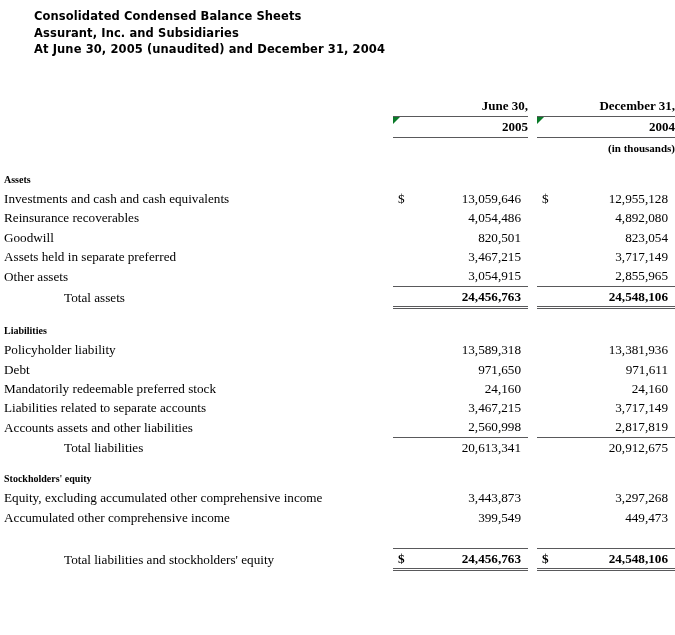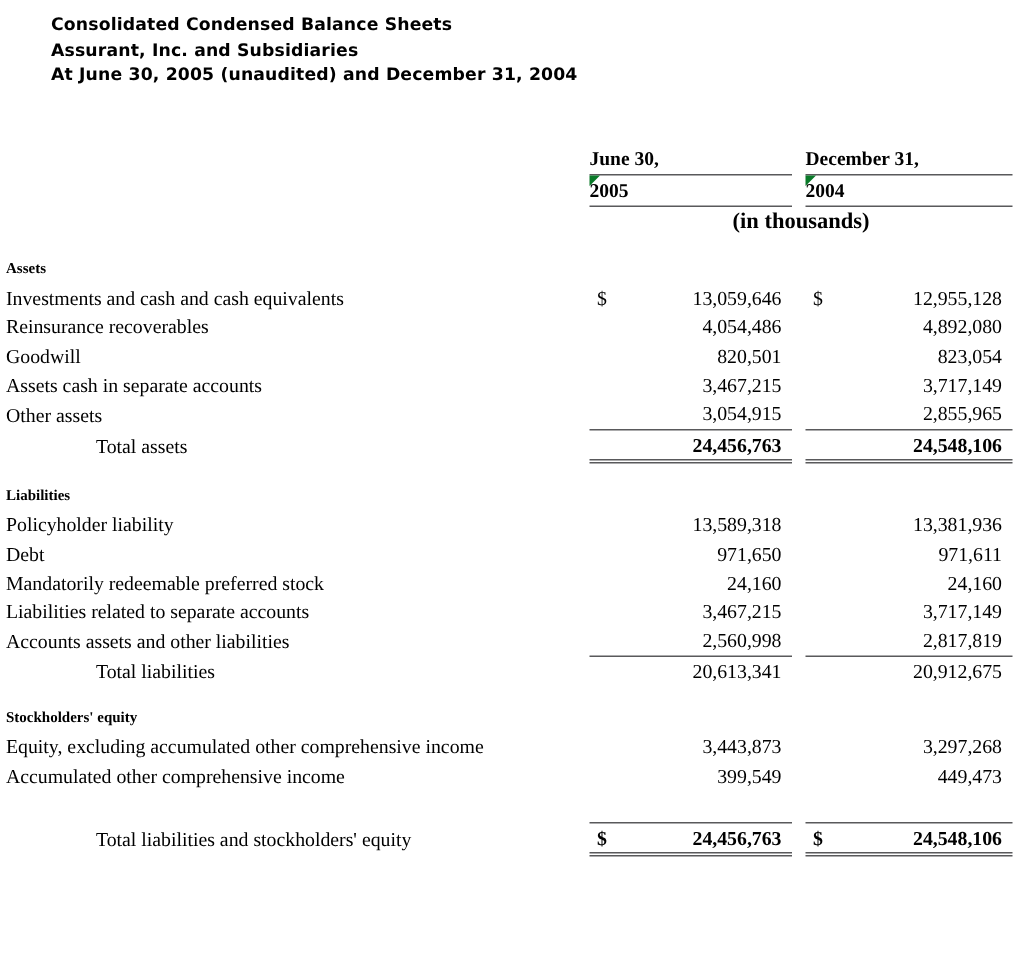--- a/index.html
+++ b/index.html
@@ -59,7 +59,7 @@
 
   
   .hdr {
-    text-align: left;
+    text-align: right;
     font-weight: bold;
     font-size: 13px;
   }

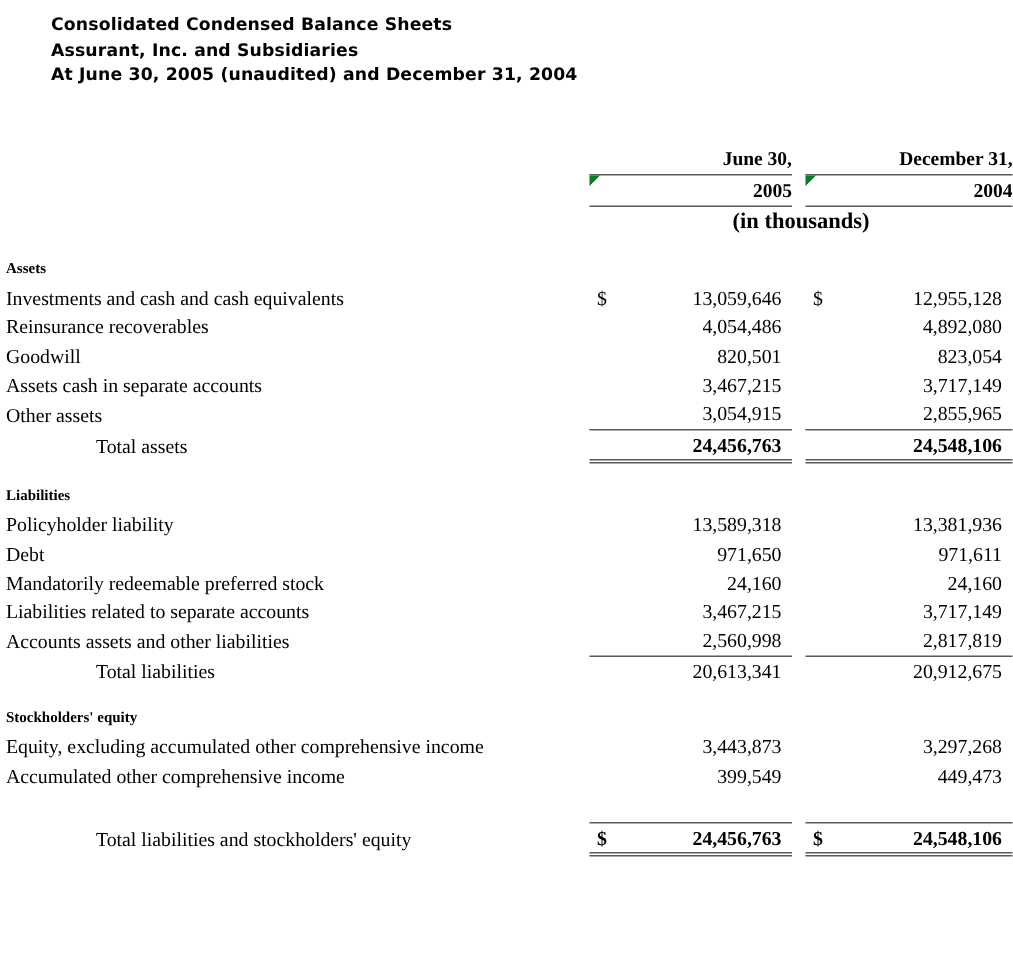--- a/index.html
+++ b/index.html
@@ -80,9 +80,9 @@
 
   
   .units {
-    text-align: center;
+    text-align: right;
     font-weight: bold;
-    font-size: 15px;
+    font-size: 11px;
     padding-top: 1px !important;
   }
 

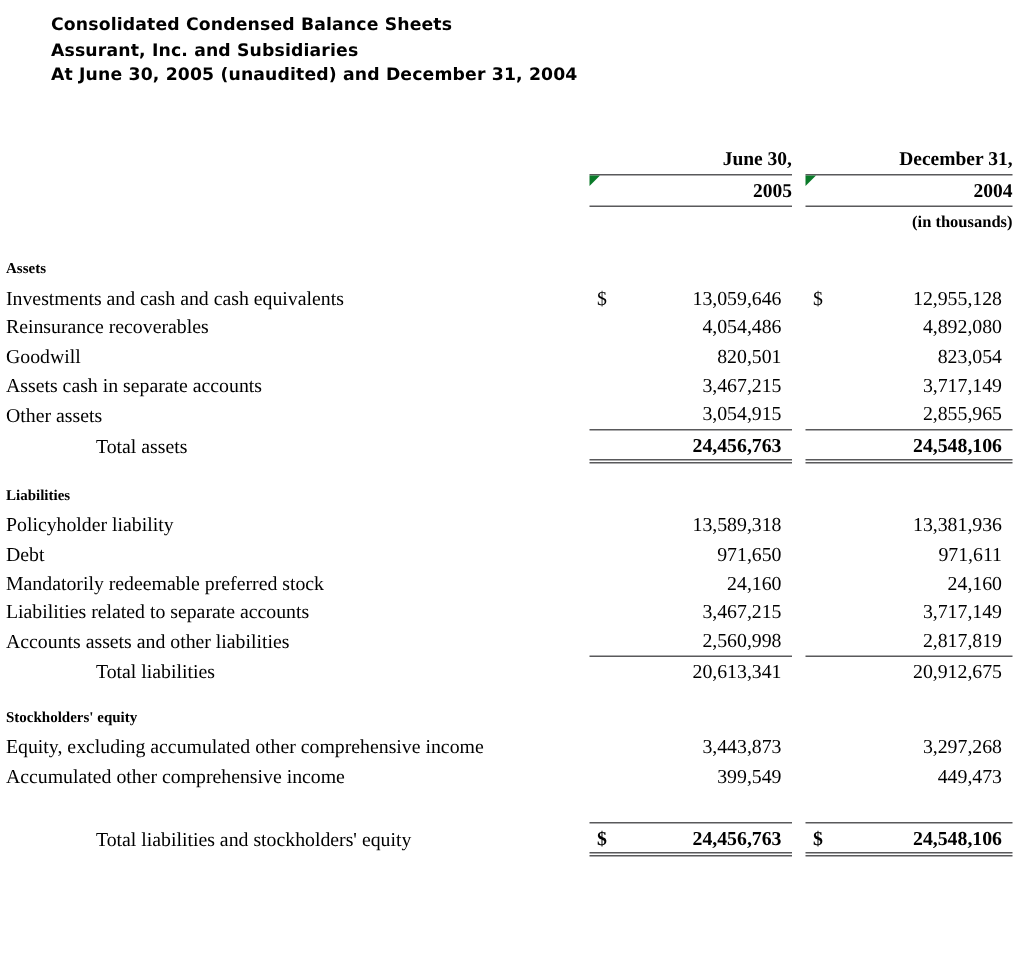--- a/index.html
+++ b/index.html
@@ -184,7 +184,7 @@
     </tr>
 
     <tr>
-      <td class="label">Assets cash in separate accounts</td>
+      <td class="label">Assets held in separate preferred</td>
       <td></td>
       <td class="amount">3,467,215</td>
       <td></td>

